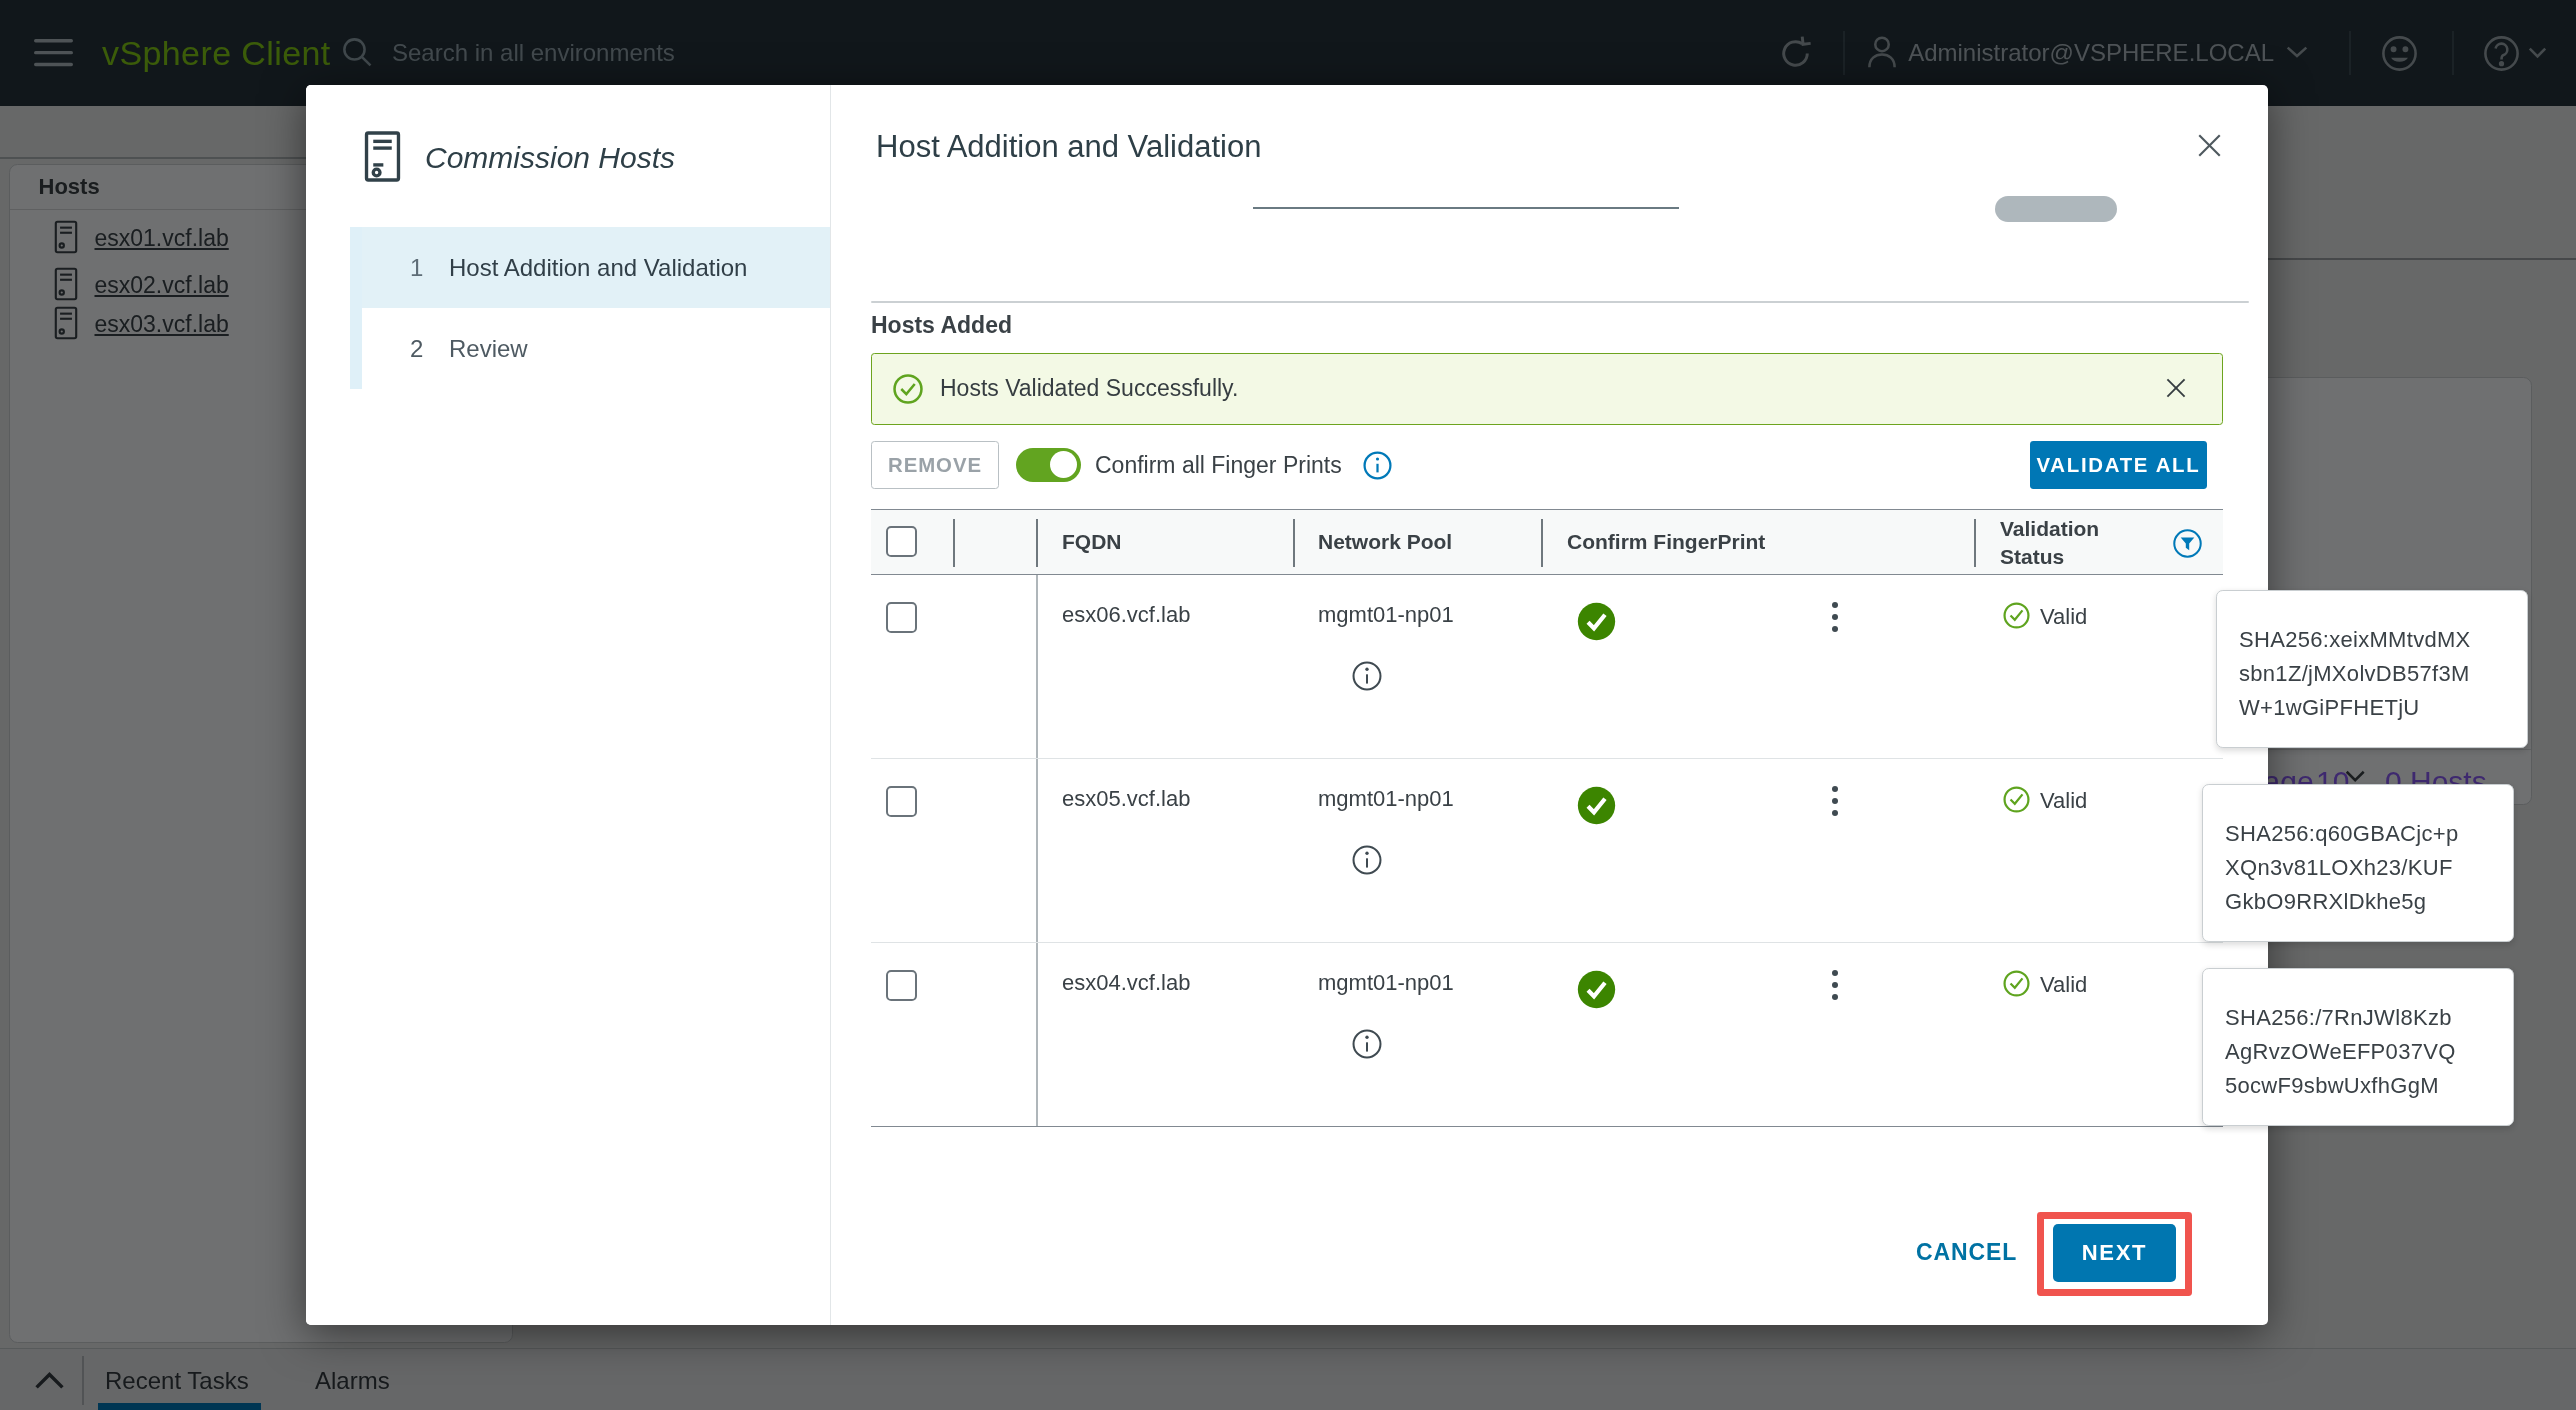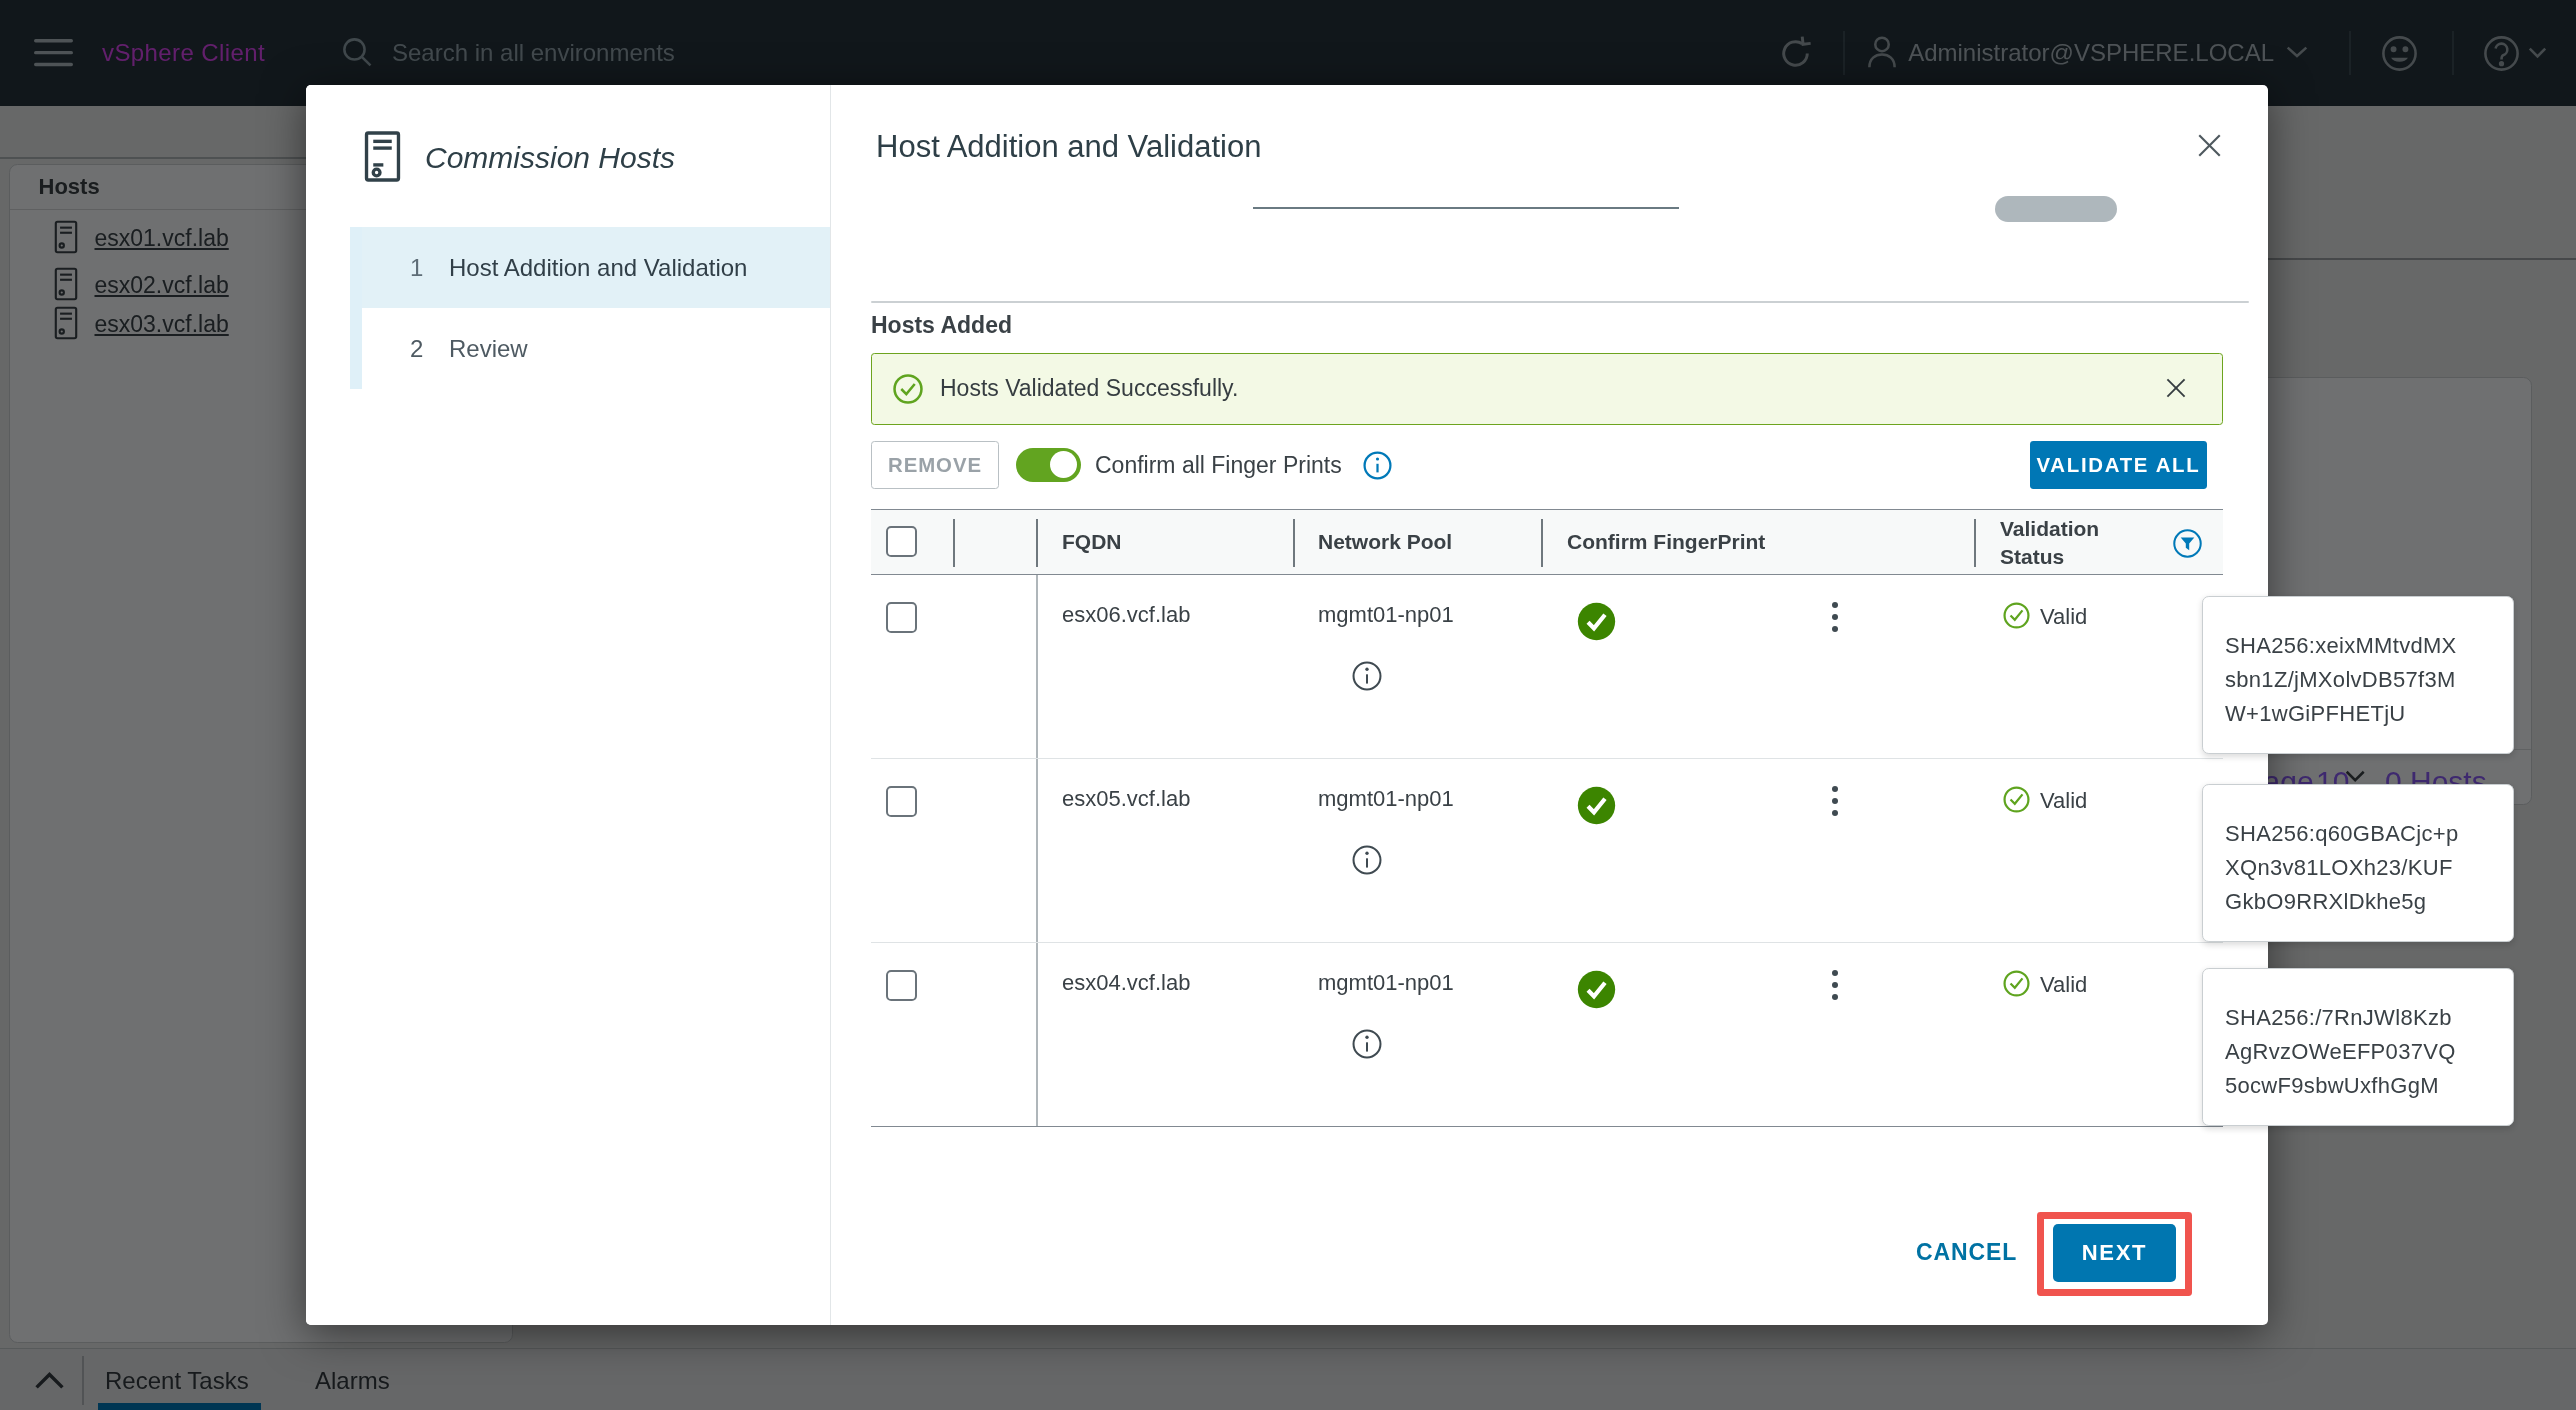--- a/index.html
+++ b/index.html
@@ -10,7 +10,7 @@
   
   #bg { position:absolute; inset:0; }
   .topbar { left:0; top:0; width:2576px; height:106px; background:#26343C; }
-  .topbar-title { left:102px; top:0; height:106px; display:flex; align-items:center; font-size:24px; font-weight:500; color:#d946ef; letter-spacing:0.4px; }
+  .topbar-title { left:102px; top:0; height:106px; display:flex; align-items:center; font-size:34px; font-weight:500; color:#84cc16; letter-spacing:0.4px; }
   .search-wrap { left:341px; top:0; height:106px; display:flex; align-items:center; gap:19px; }
   .search-ph { font-size:24px; color:#93A3AC; }
   .tb-right { top:0; height:106px; display:flex; align-items:center;justify-content:flex-end; }

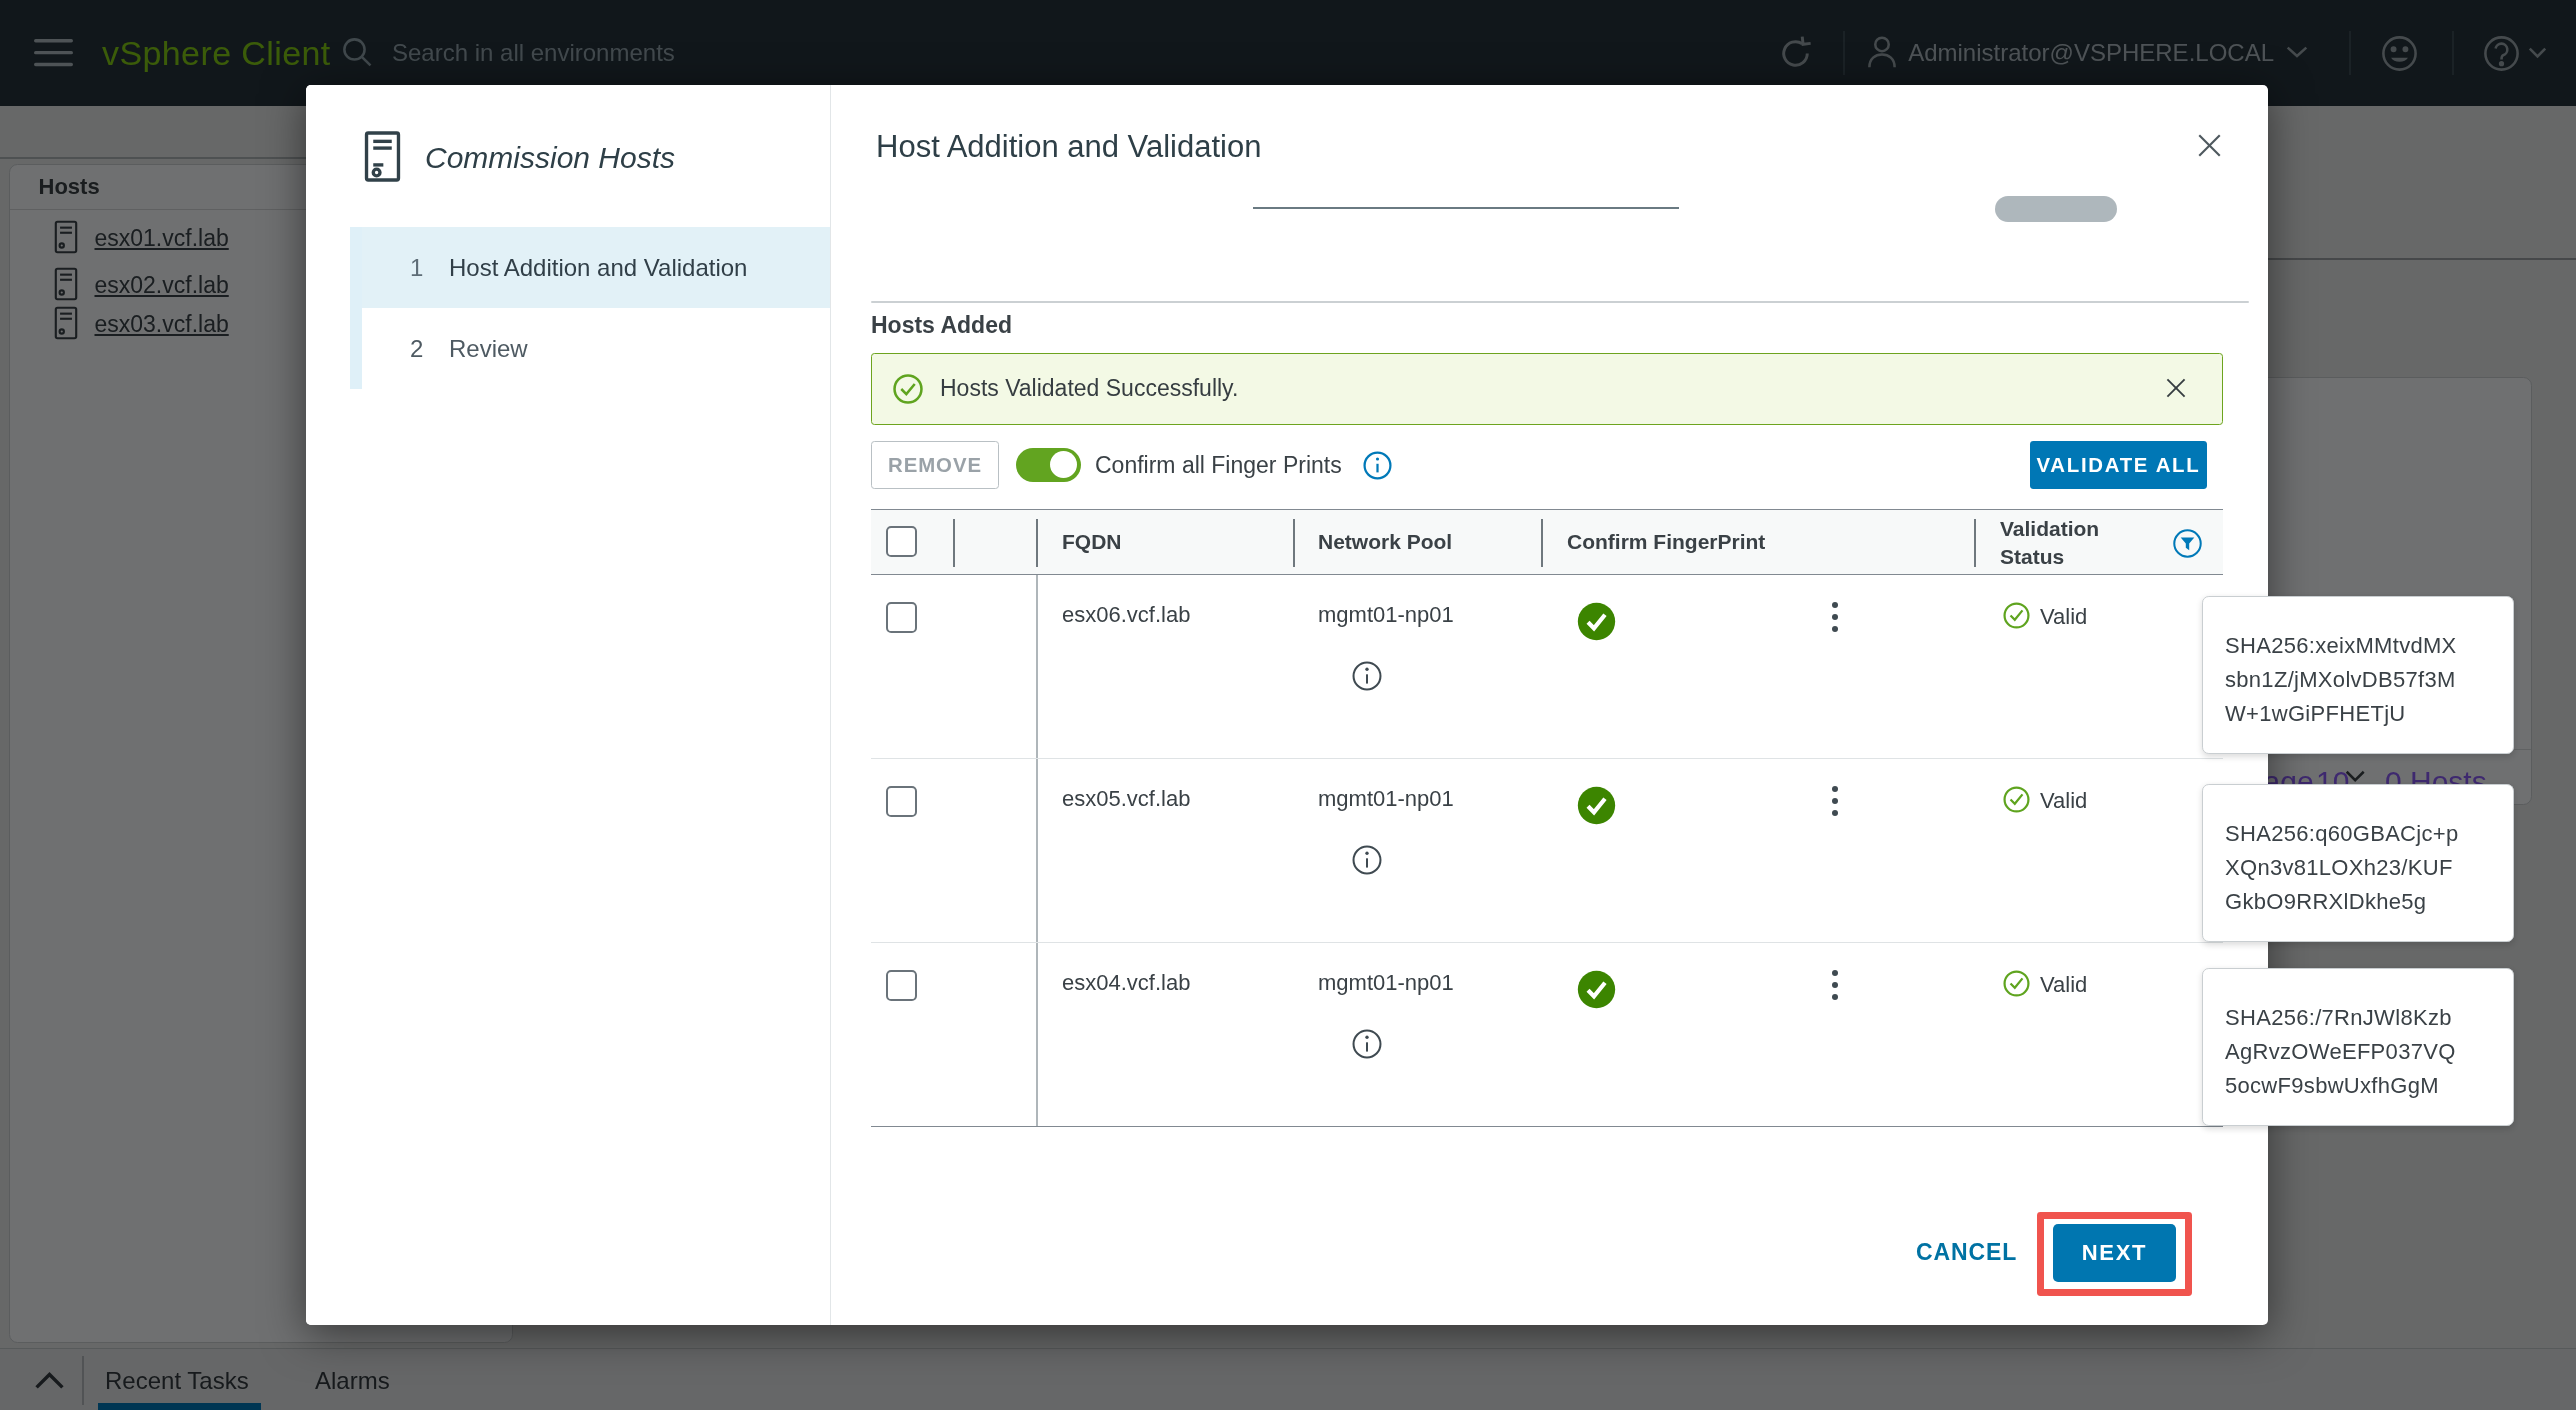--- a/index.html
+++ b/index.html
@@ -351,7 +351,7 @@
                 <polyline points="13,24 20,31 33,15" fill="none" stroke="#fff" stroke-width="5"></polyline>
               </svg>
           </div>
-          <div class="abs fp-box" style="top:21px;">
+          <div class="abs fp-box" style="top:15px;margin-left:14px;">
             <div class="fp-line">SHA256:xeixMMtvdMX</div>
             <div class="fp-line">sbn1Z/jMXolvDB57f3M</div>
             <div class="fp-line">W+1wGiPFHETjU</div>

